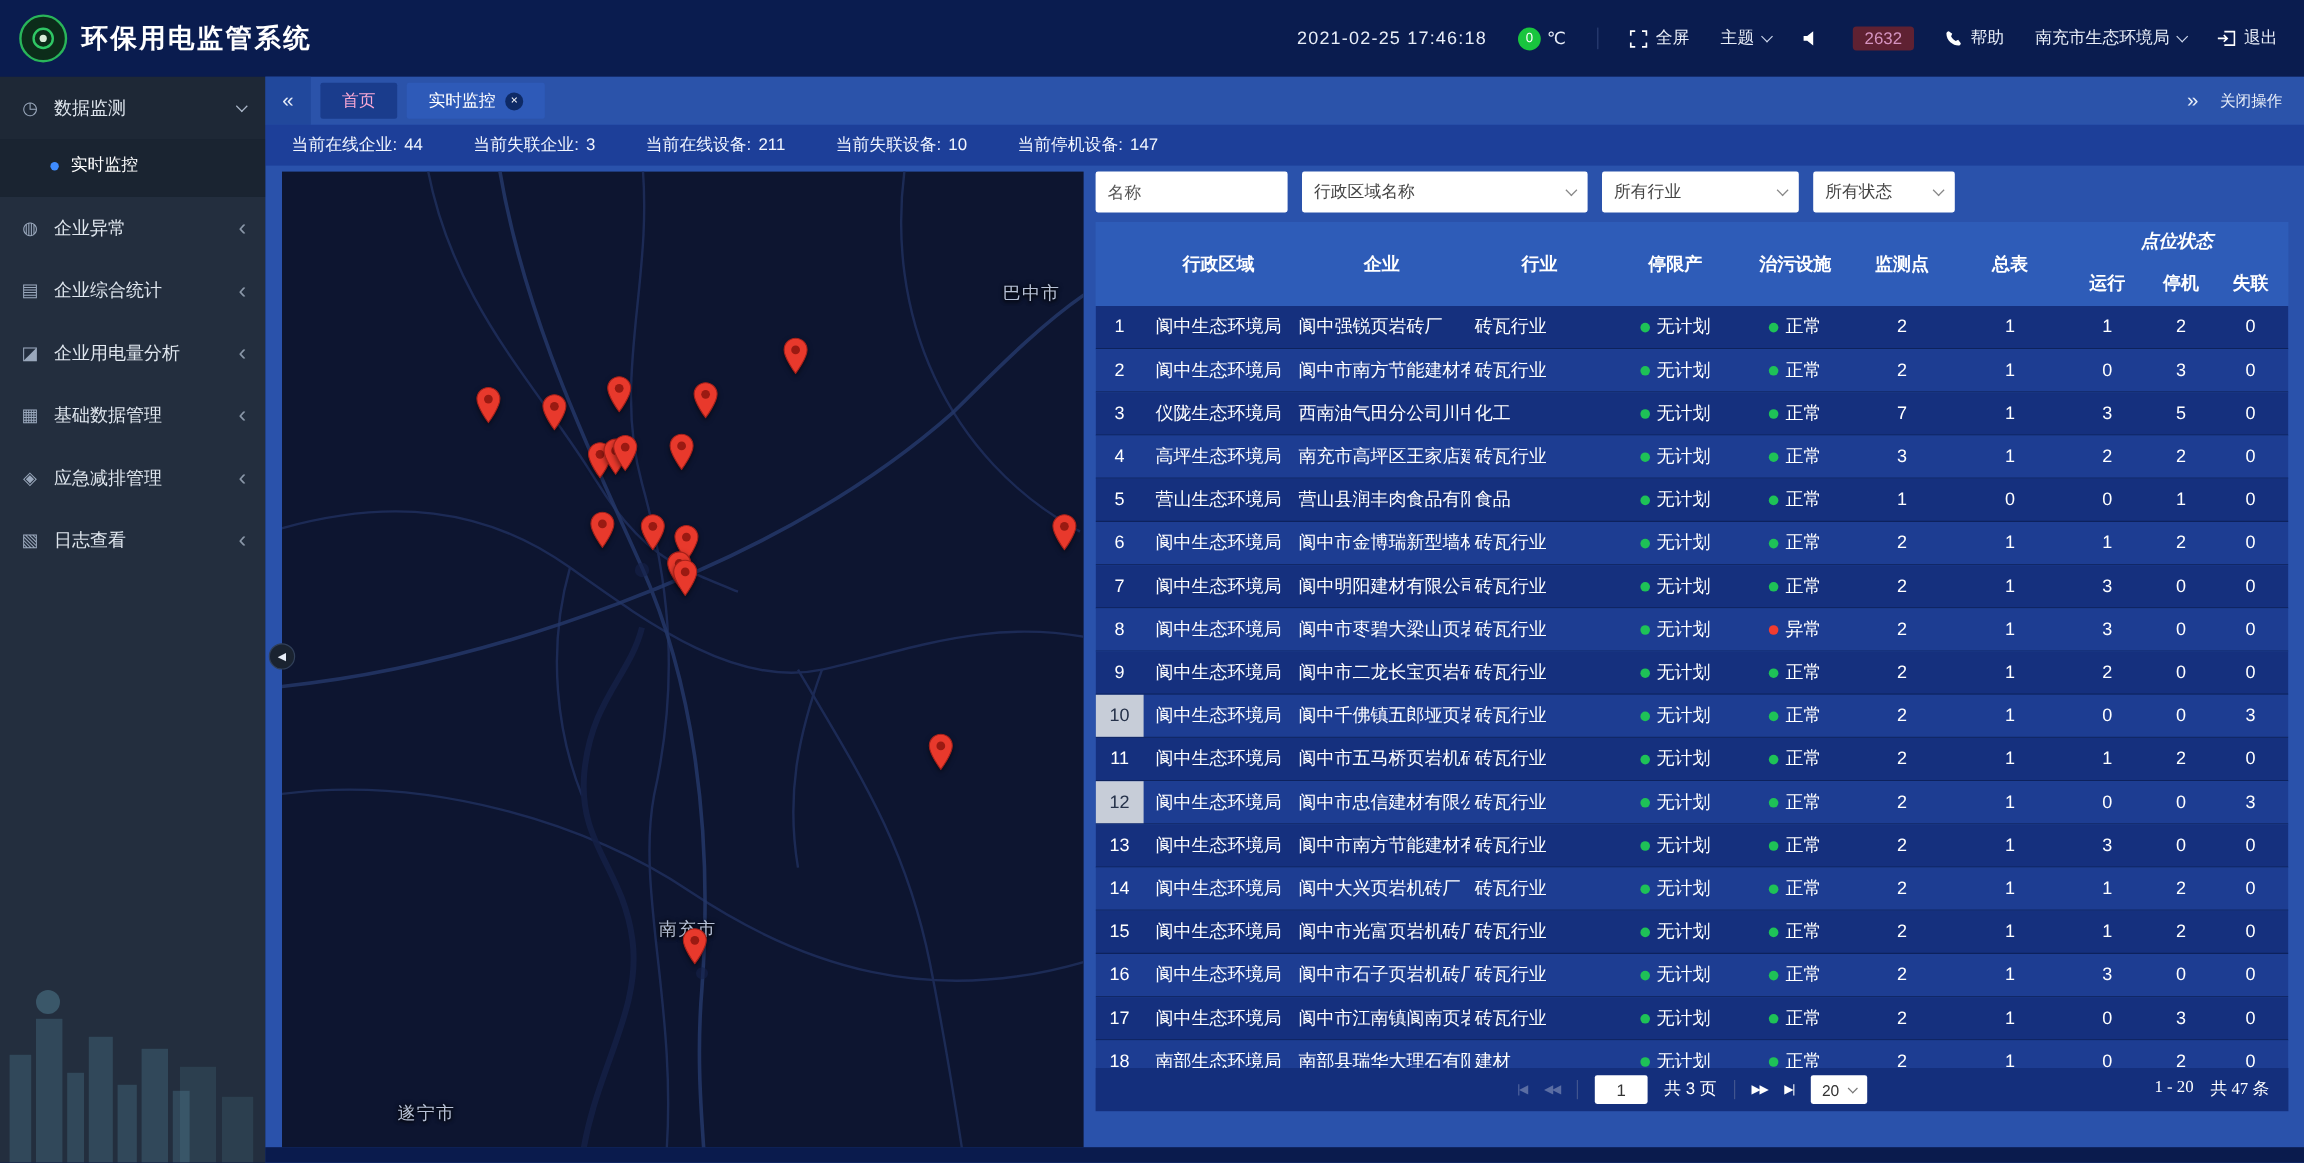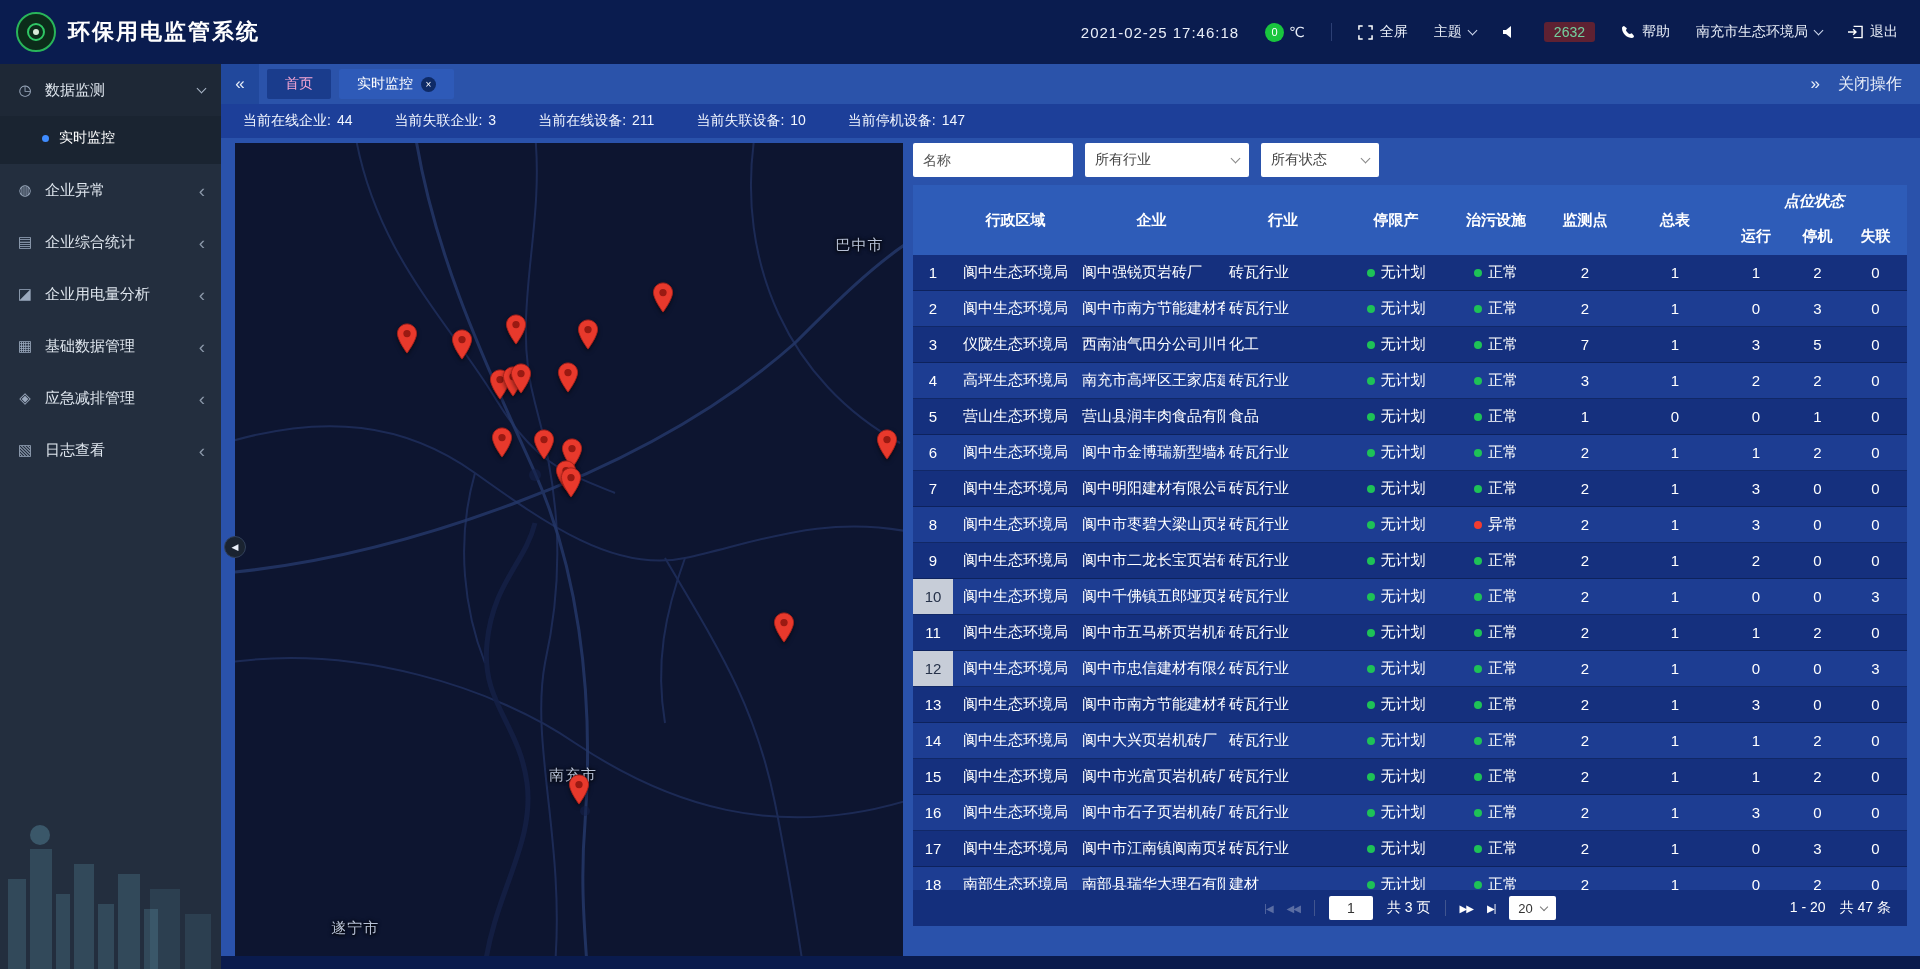--- a/index.html
+++ b/index.html
@@ -21,7 +21,7 @@
   .hbtn { display:flex; align-items:center; gap:7px; cursor:pointer; white-space:nowrap; }
   .caret { width:7px; height:7px; border-right:1.5px solid #cfd9ee; border-bottom:1.5px solid #cfd9ee;
     transform:rotate(45deg); margin-top:-4px; }
-  .notif-badge { background:#6e222d; color:#86efac; border-radius:3px; padding:2px 10px; font-size:14px; opacity:.85; }
+  .notif-badge { background:#6e222d; color:#f9a8d4; border-radius:3px; padding:2px 10px; font-size:14px; opacity:.85; }
   .hdivider { width:1px; height:18px; background:#2c3f74; }
 
   

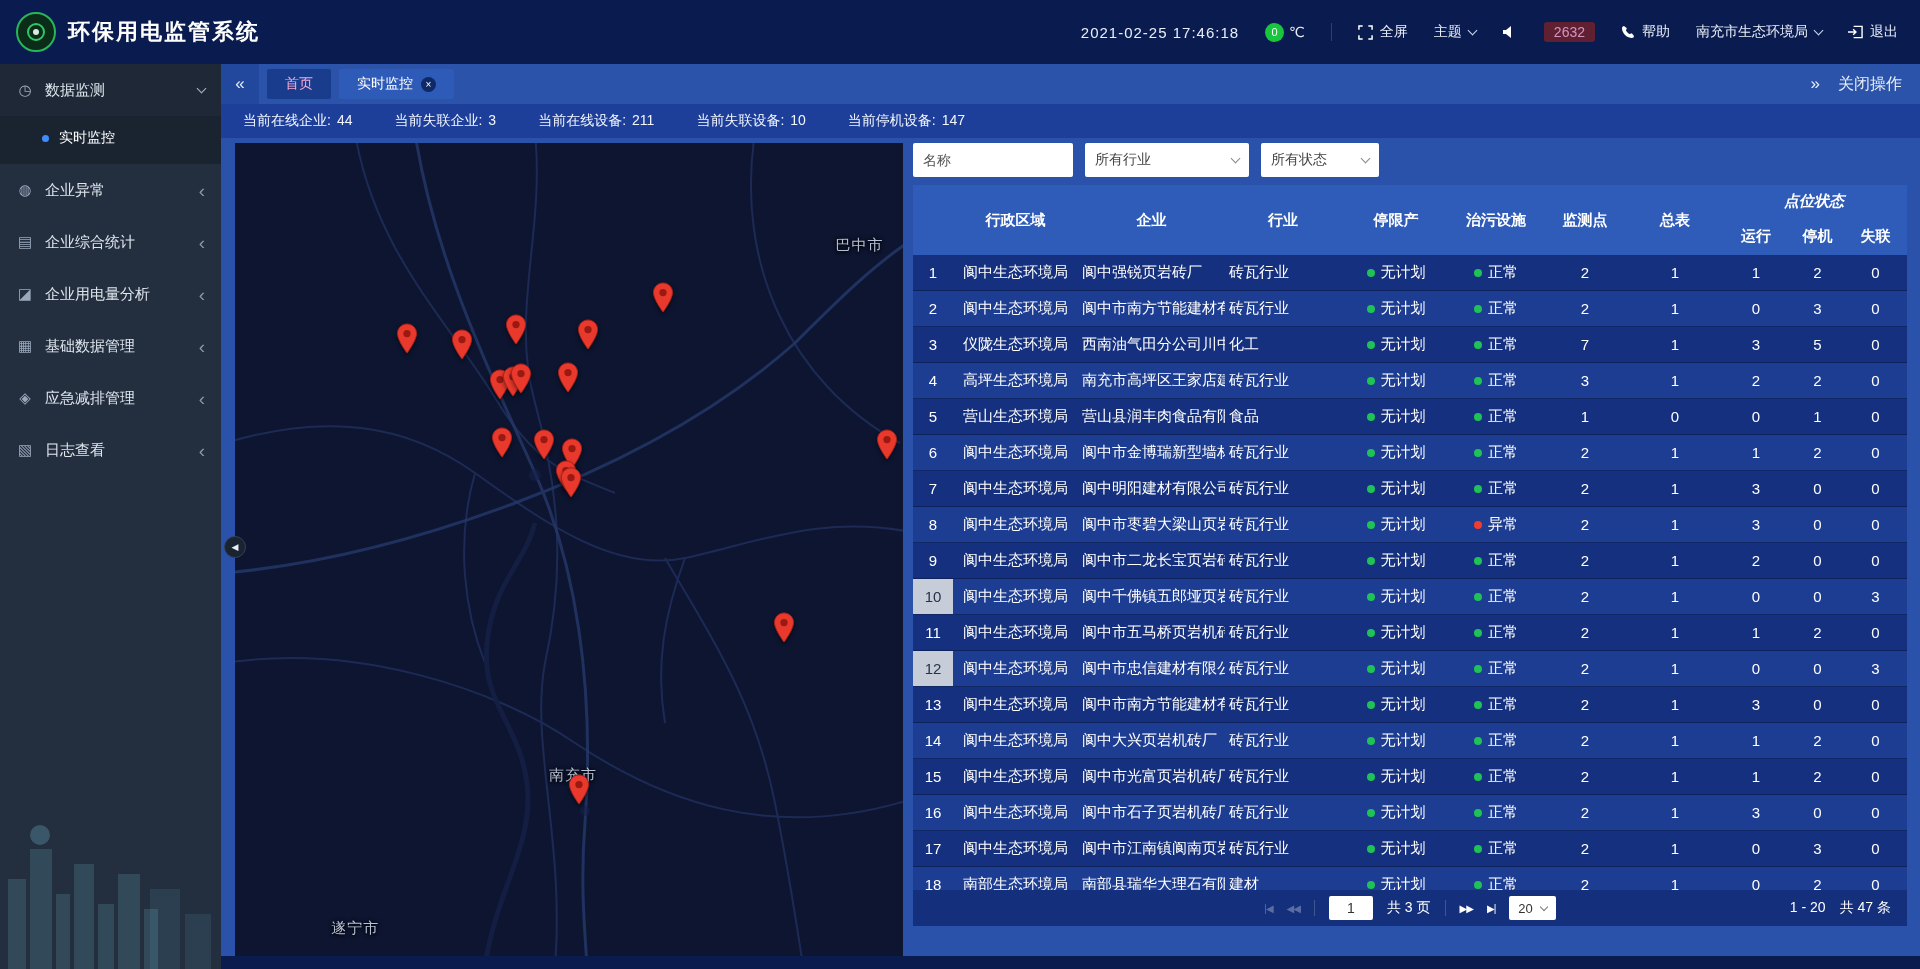--- a/index.html
+++ b/index.html
@@ -55,7 +55,7 @@
   .tab-close { width:15px; height:15px; border-radius:50%; background:#0e2a66; color:#fff; font-size:10px;
     display:flex; align-items:center; justify-content:center; margin-left:8px; cursor:pointer; }
   .tabbar-right { margin-left:auto; display:flex; align-items:center; gap:18px; padding-right:18px; }
-  .close-ops { font-size:16px; cursor:pointer; }
+  .close-ops { font-size:13px; cursor:pointer; }
 
   
   .statsbar { height:34px; background:#1d3f99; display:flex; align-items:center; gap:42px;

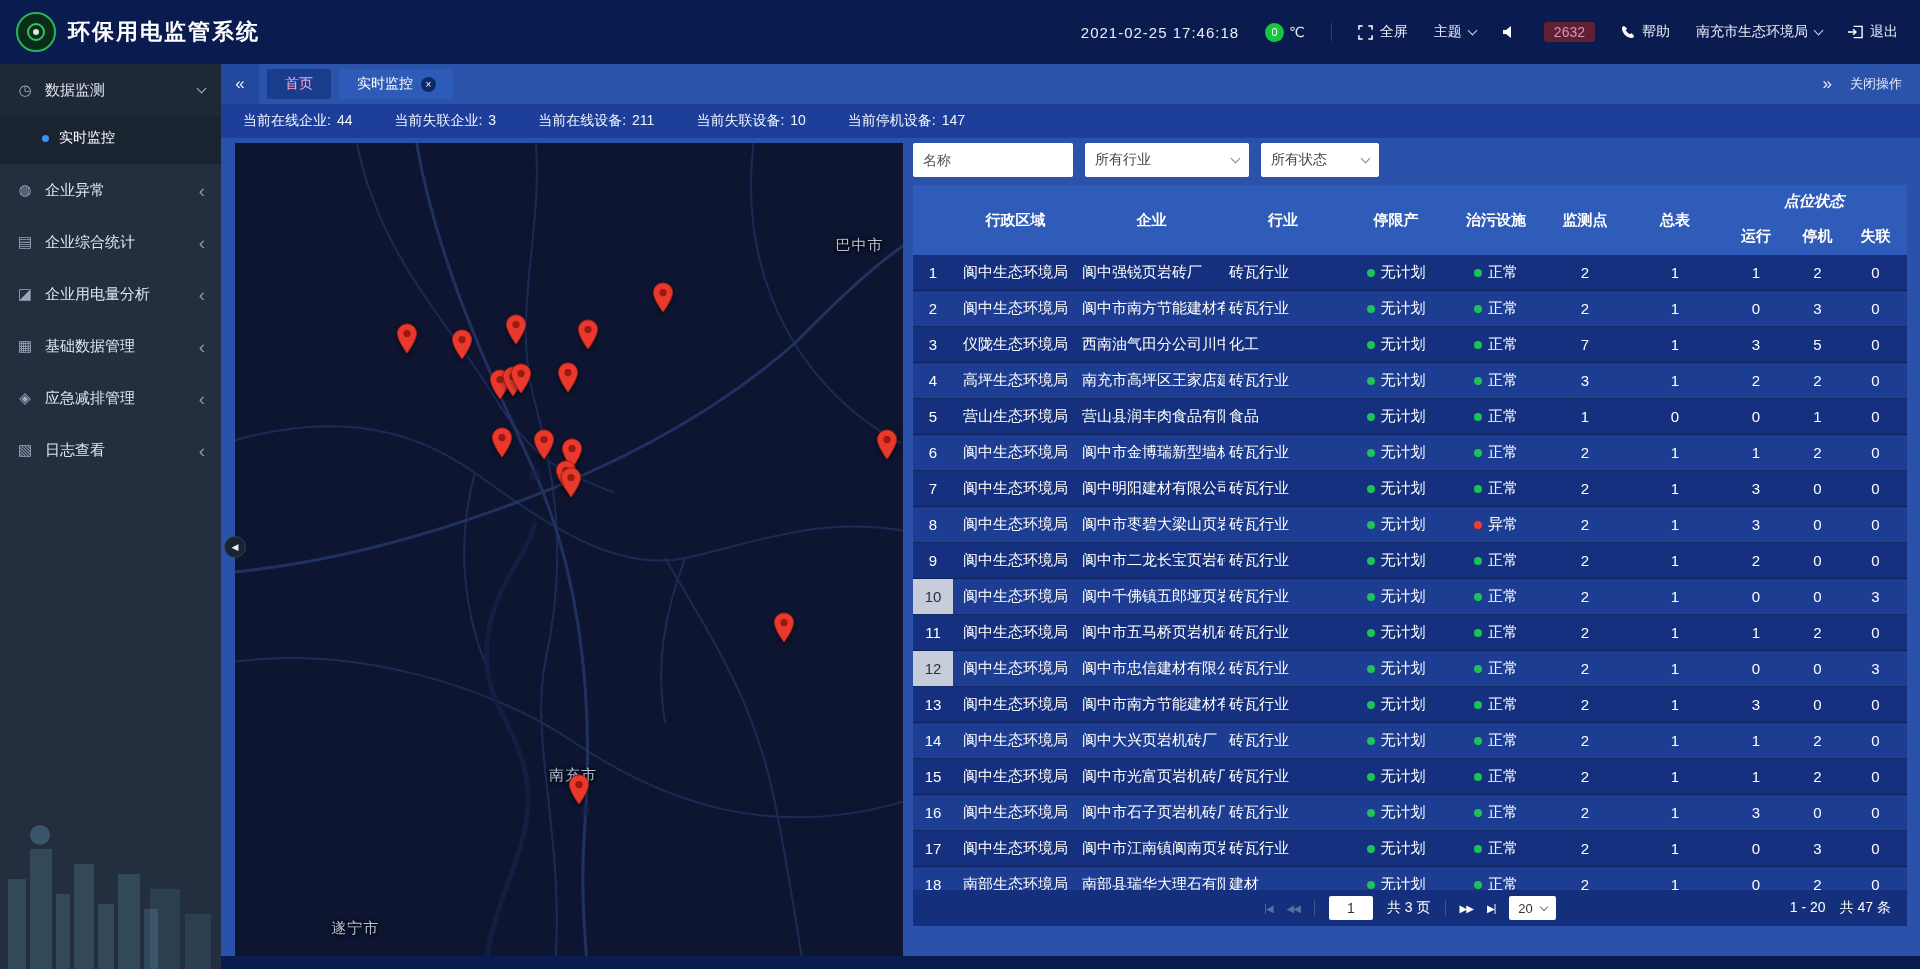--- a/index.html
+++ b/index.html
@@ -393,6 +393,10 @@
 
         <div class="filters">
           <input class="f-input" placeholder="名称" style="">
+          <div class="f-select w-region">
+            <span>行政区域名称</span>
+            <span class="sel-chev"></span>
+          </div>
           <div class="f-select w-industry">
             <span>所有行业</span>
             <span class="sel-chev"></span>

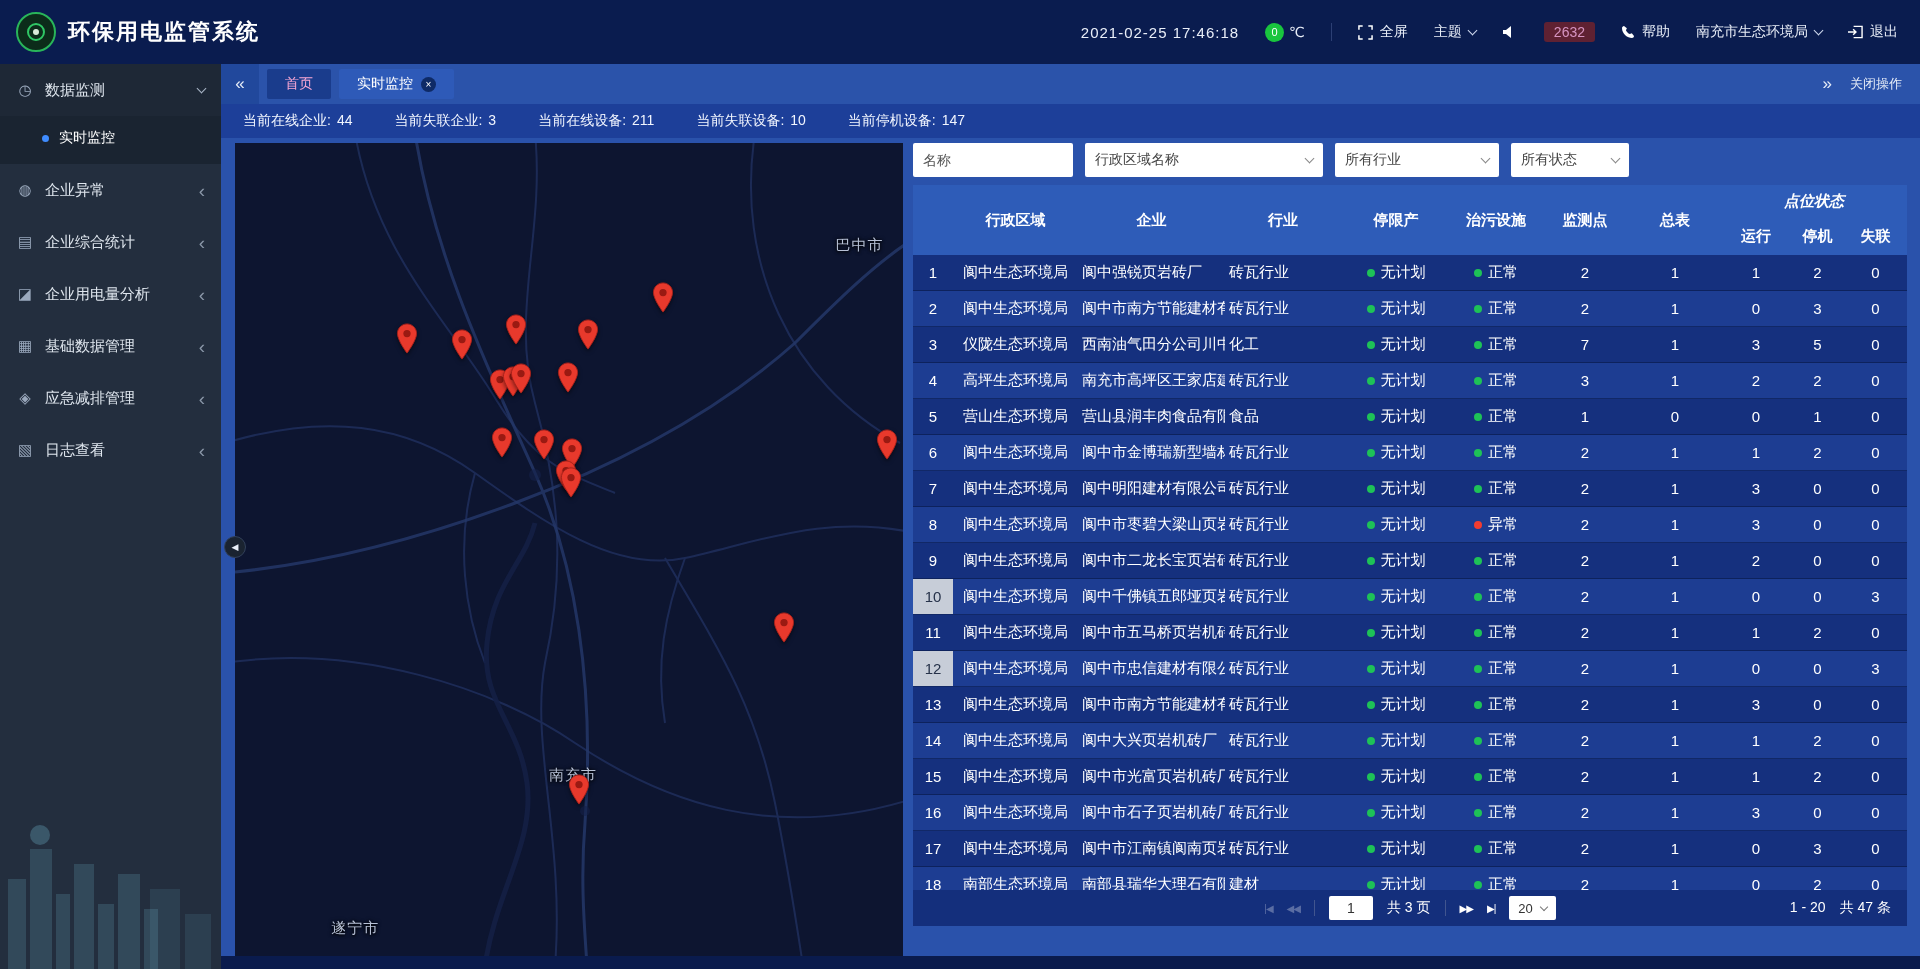--- a/index.html
+++ b/index.html
@@ -120,7 +120,7 @@
     padding:0 9px; gap:8px; font-size:13px; cursor:pointer; }
   .psize .sel-chev { width:6px; height:6px; border-right:1.5px solid #777; border-bottom:1.5px solid #777;
     transform:rotate(45deg); margin-top:-3px; }
-  .range-wrap { margin-left:auto; padding-right:16px; z-index:1; display:flex; gap:14px; }
+  .range-wrap { margin-left:auto; padding-right:16px; z-index:1; display:flex; gap:14px;font-family:Liberation Serif, serif; }
 </style>
 </head>
 <body>

